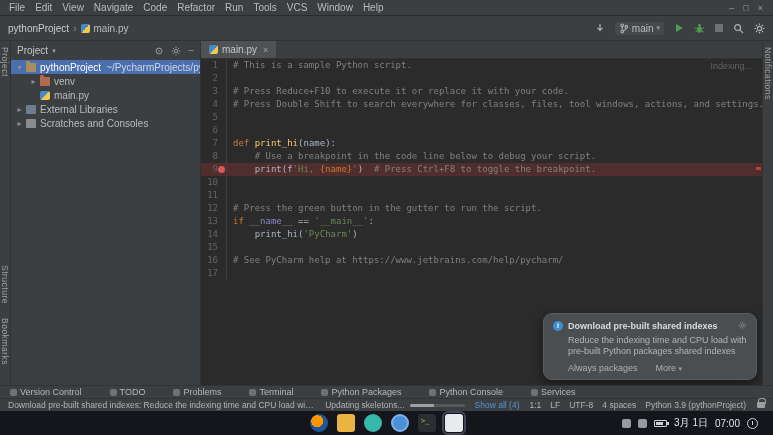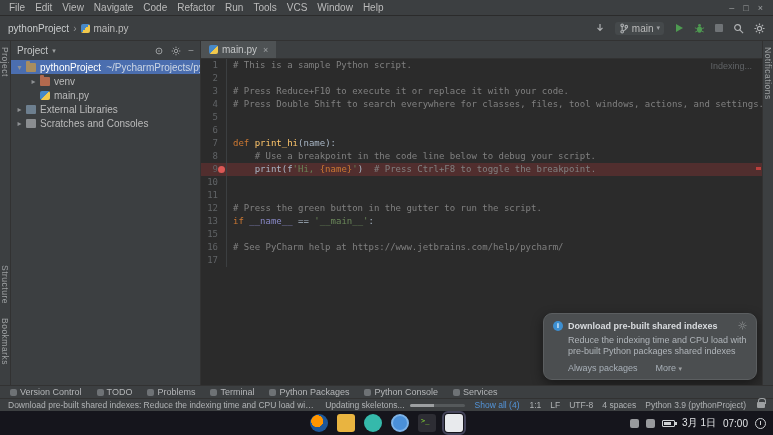--- a/index.html
+++ b/index.html
@@ -266,6 +266,7 @@
           <div class="code-row"><span class="gutter">11</span><span class="ctext"></span></div>
           <div class="code-row"><span class="gutter">12</span><span class="ctext"><span class="tok-c"># Press the green button in the gutter to run the script.</span></span></div>
           <div class="code-row"><span class="gutter">13</span><span class="ctext"><span class="tok-k">if </span><span class="tok-d">__name__</span><span class="tok-t"> == </span><span class="tok-s">'__main__'</span><span class="tok-t">:</span></span></div>
+          <div class="code-row"><span class="gutter">14</span><span class="ctext"><span class="tok-t">    print_hi(</span><span class="tok-s">'PyCharm'</span><span class="tok-t">)</span></span></div>
           <div class="code-row"><span class="gutter">15</span><span class="ctext"></span></div>
           <div class="code-row"><span class="gutter">16</span><span class="ctext"><span class="tok-c"># See PyCharm help at </span><span class="tok-cl">https://www.jetbrains.com/help/pycharm/</span></span></div>
           <div class="code-row"><span class="gutter">17</span><span class="ctext"></span></div>

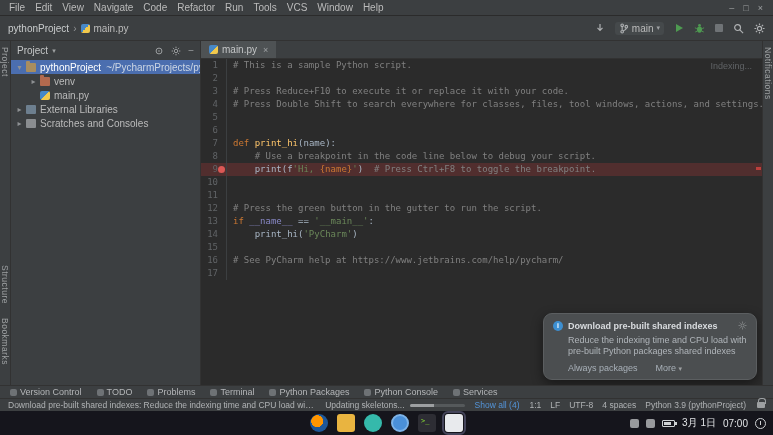--- a/index.html
+++ b/index.html
@@ -85,7 +85,7 @@
 
   
   .bottombar{height:13px;background:#3c3f41;border-top:1px solid #323232;display:flex;align-items:center;padding:0 10px;font-size:9px}
-  #bottom-items{display:flex;align-items:center;gap:15px}
+  #bottom-items{display:flex;align-items:center;gap:28px}
   .bb-item{display:flex;align-items:center;gap:3px;color:#b4b6b8;cursor:default}
   .bb-icon{width:7px;height:7px;background:#6e7275;border-radius:2px;display:inline-block}
 

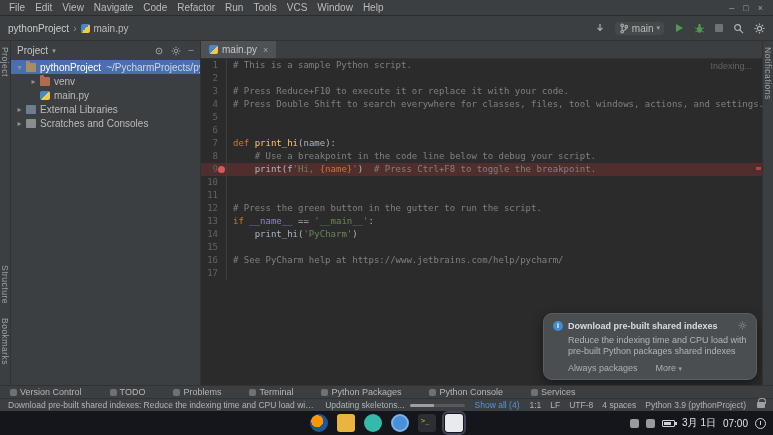--- a/index.html
+++ b/index.html
@@ -112,7 +112,7 @@
   .app-terminal{background:#2d2d34;border-radius:3px;position:relative}
   .app-terminal::after{content:">_";position:absolute;left:3px;top:3px;color:#8ae234;font-size:7px;font-family:"DejaVu Sans Mono",monospace}
   .app-active-app{background:#e8eaed;border-radius:3px}
-  .tray{position:absolute;right:7px;top:0;height:24px;display:flex;align-items:center;gap:7px;color:#e2e4e6;font-size:10px}
+  .tray{position:absolute;right:15px;top:0;height:24px;display:flex;align-items:center;gap:7px;color:#e2e4e6;font-size:10px}
   .tray-ic{width:9px;height:9px;background:#b9bcbe;border-radius:2px;opacity:.8;flex:none}
   .battery{width:13px;height:7px;border:1px solid #cfd2d4;border-radius:1px;position:relative;flex:none}
   .battery::before{content:"";position:absolute;right:-3px;top:1px;width:2px;height:3px;background:#cfd2d4}

